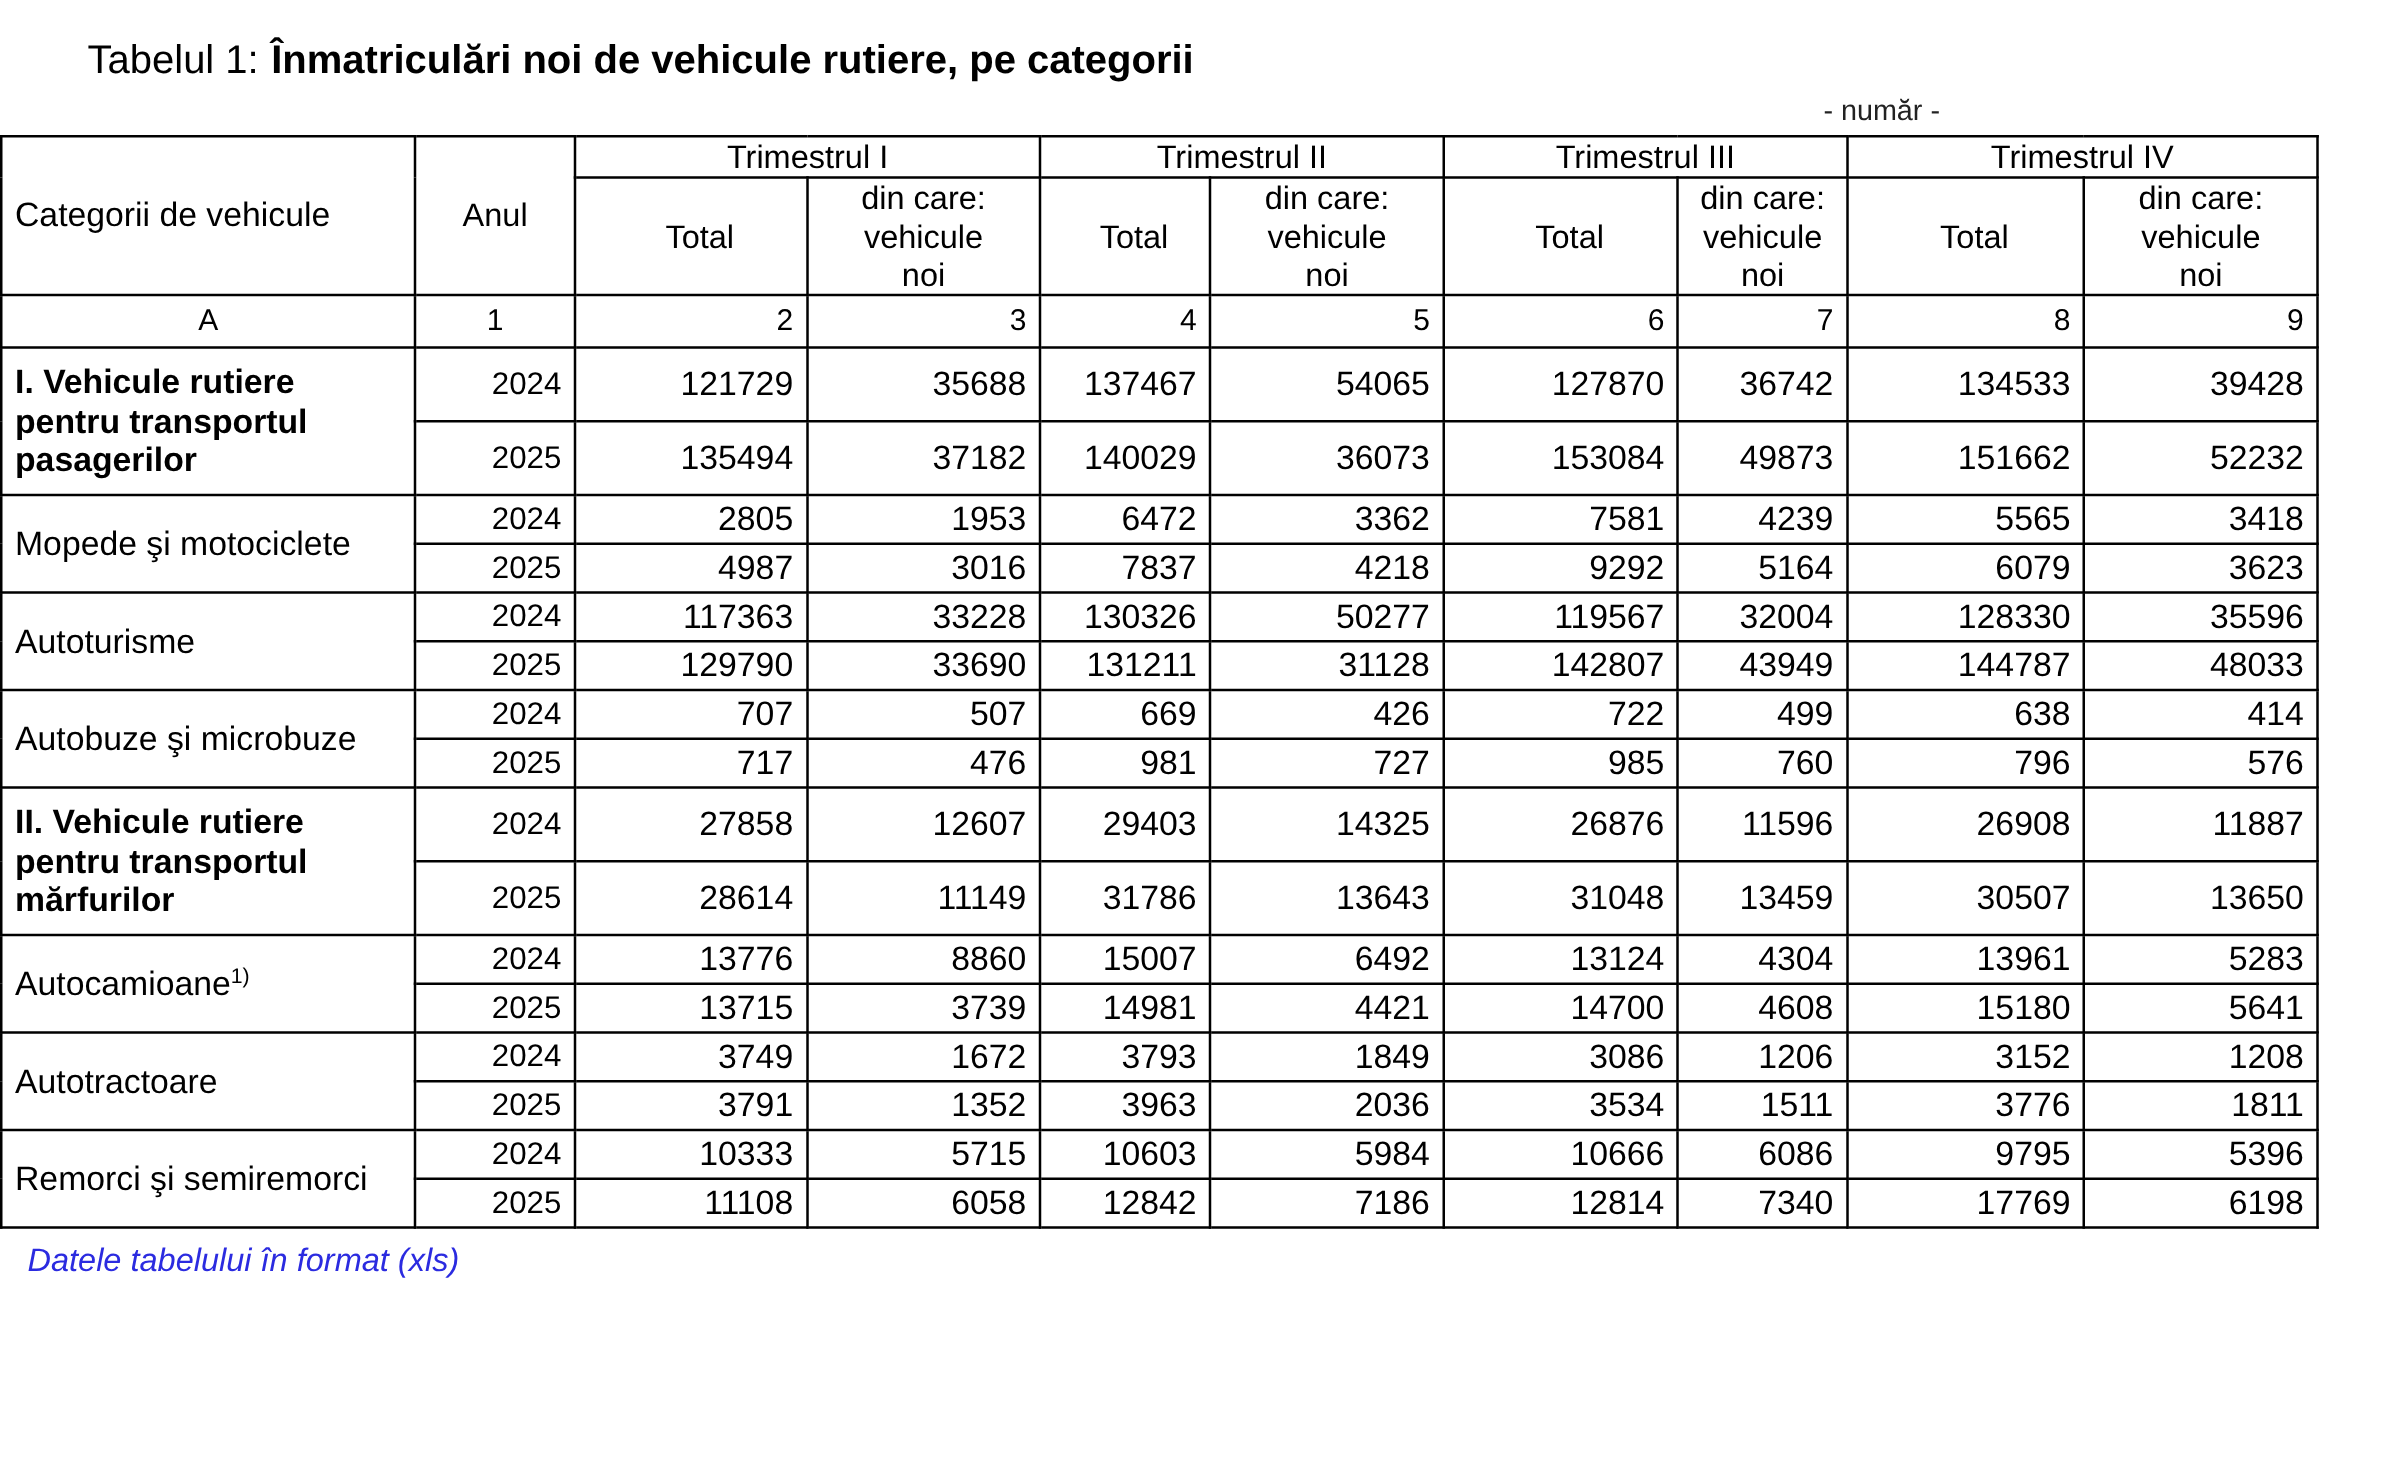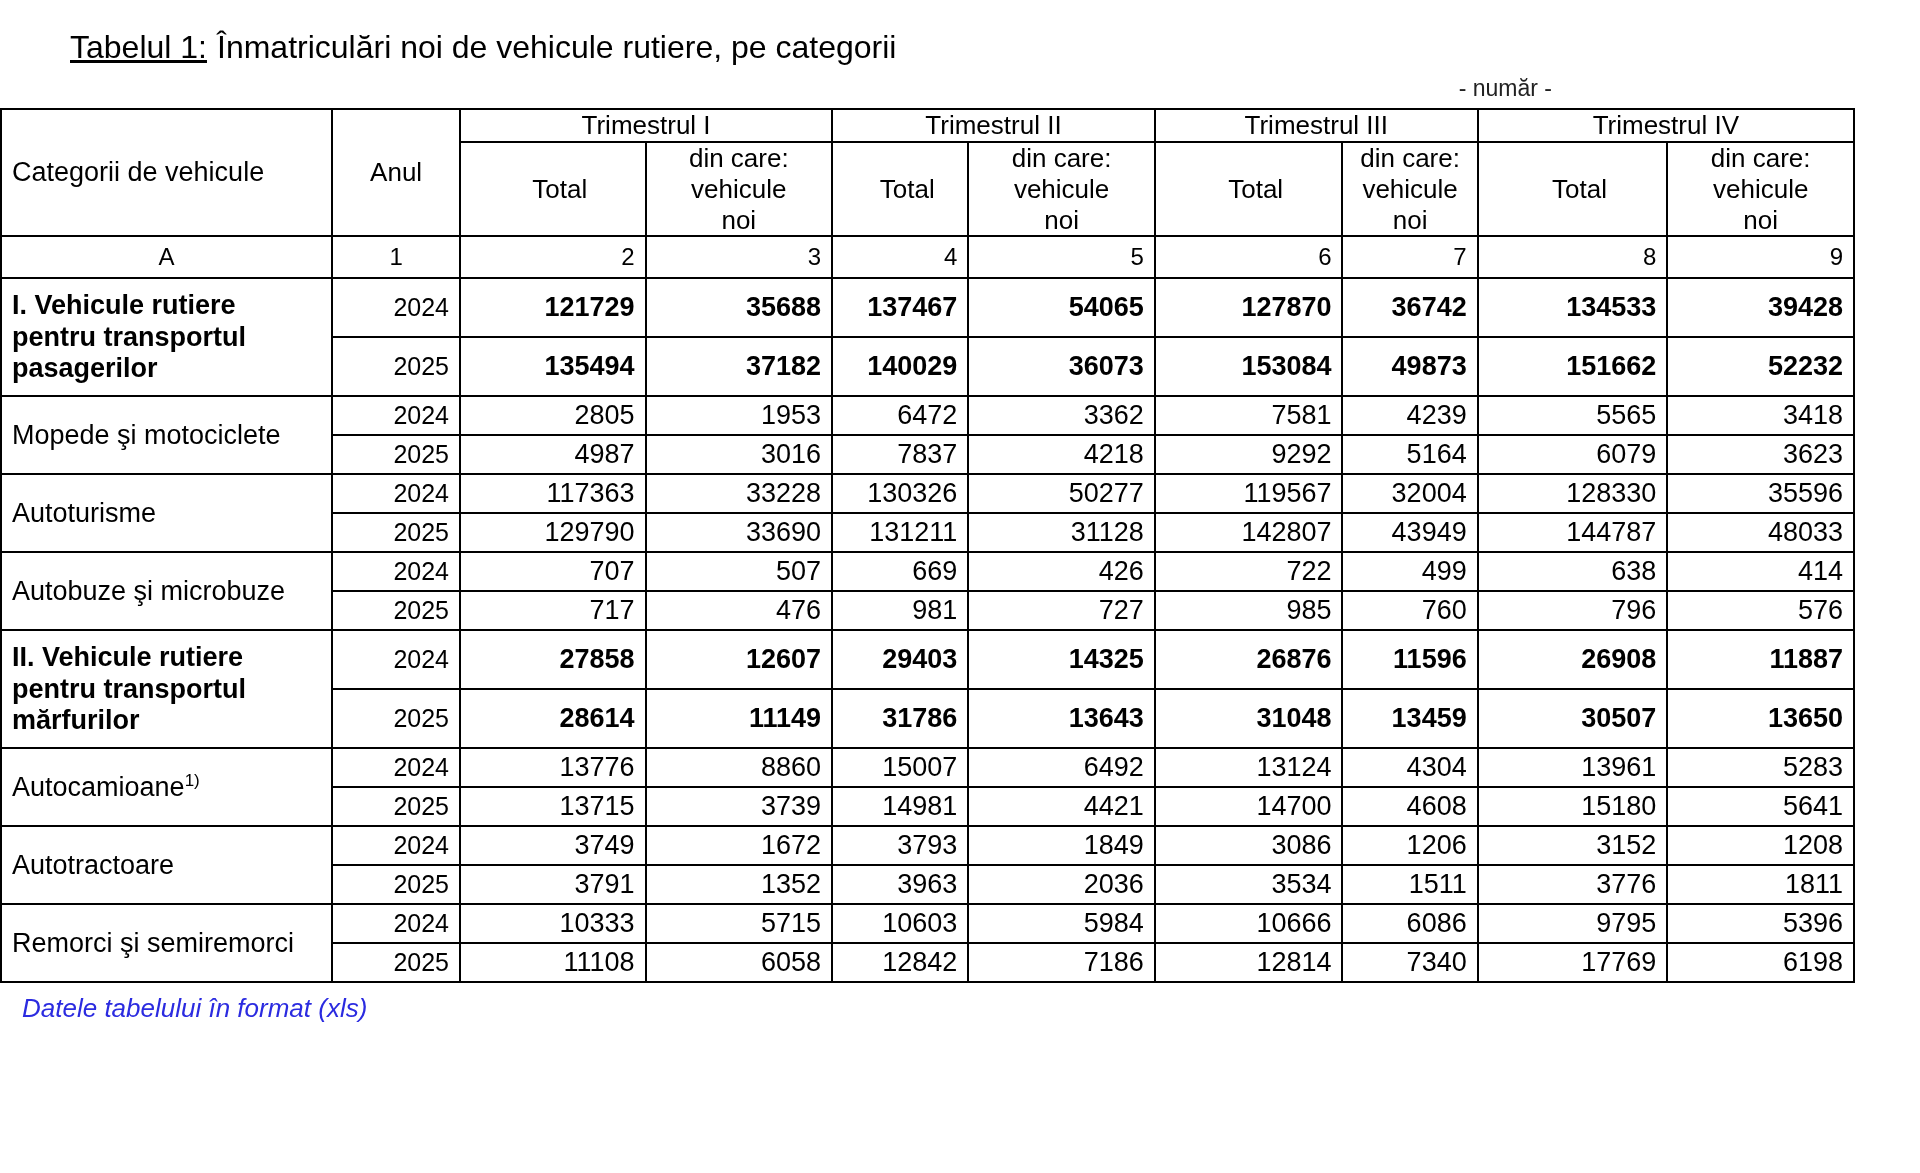--- a/index.html
+++ b/index.html
@@ -25,7 +25,6 @@
   }
   .title-label {
     font-weight: 400;
-    text-decoration: underline;
   }
   .title-main {
     font-weight: 400;

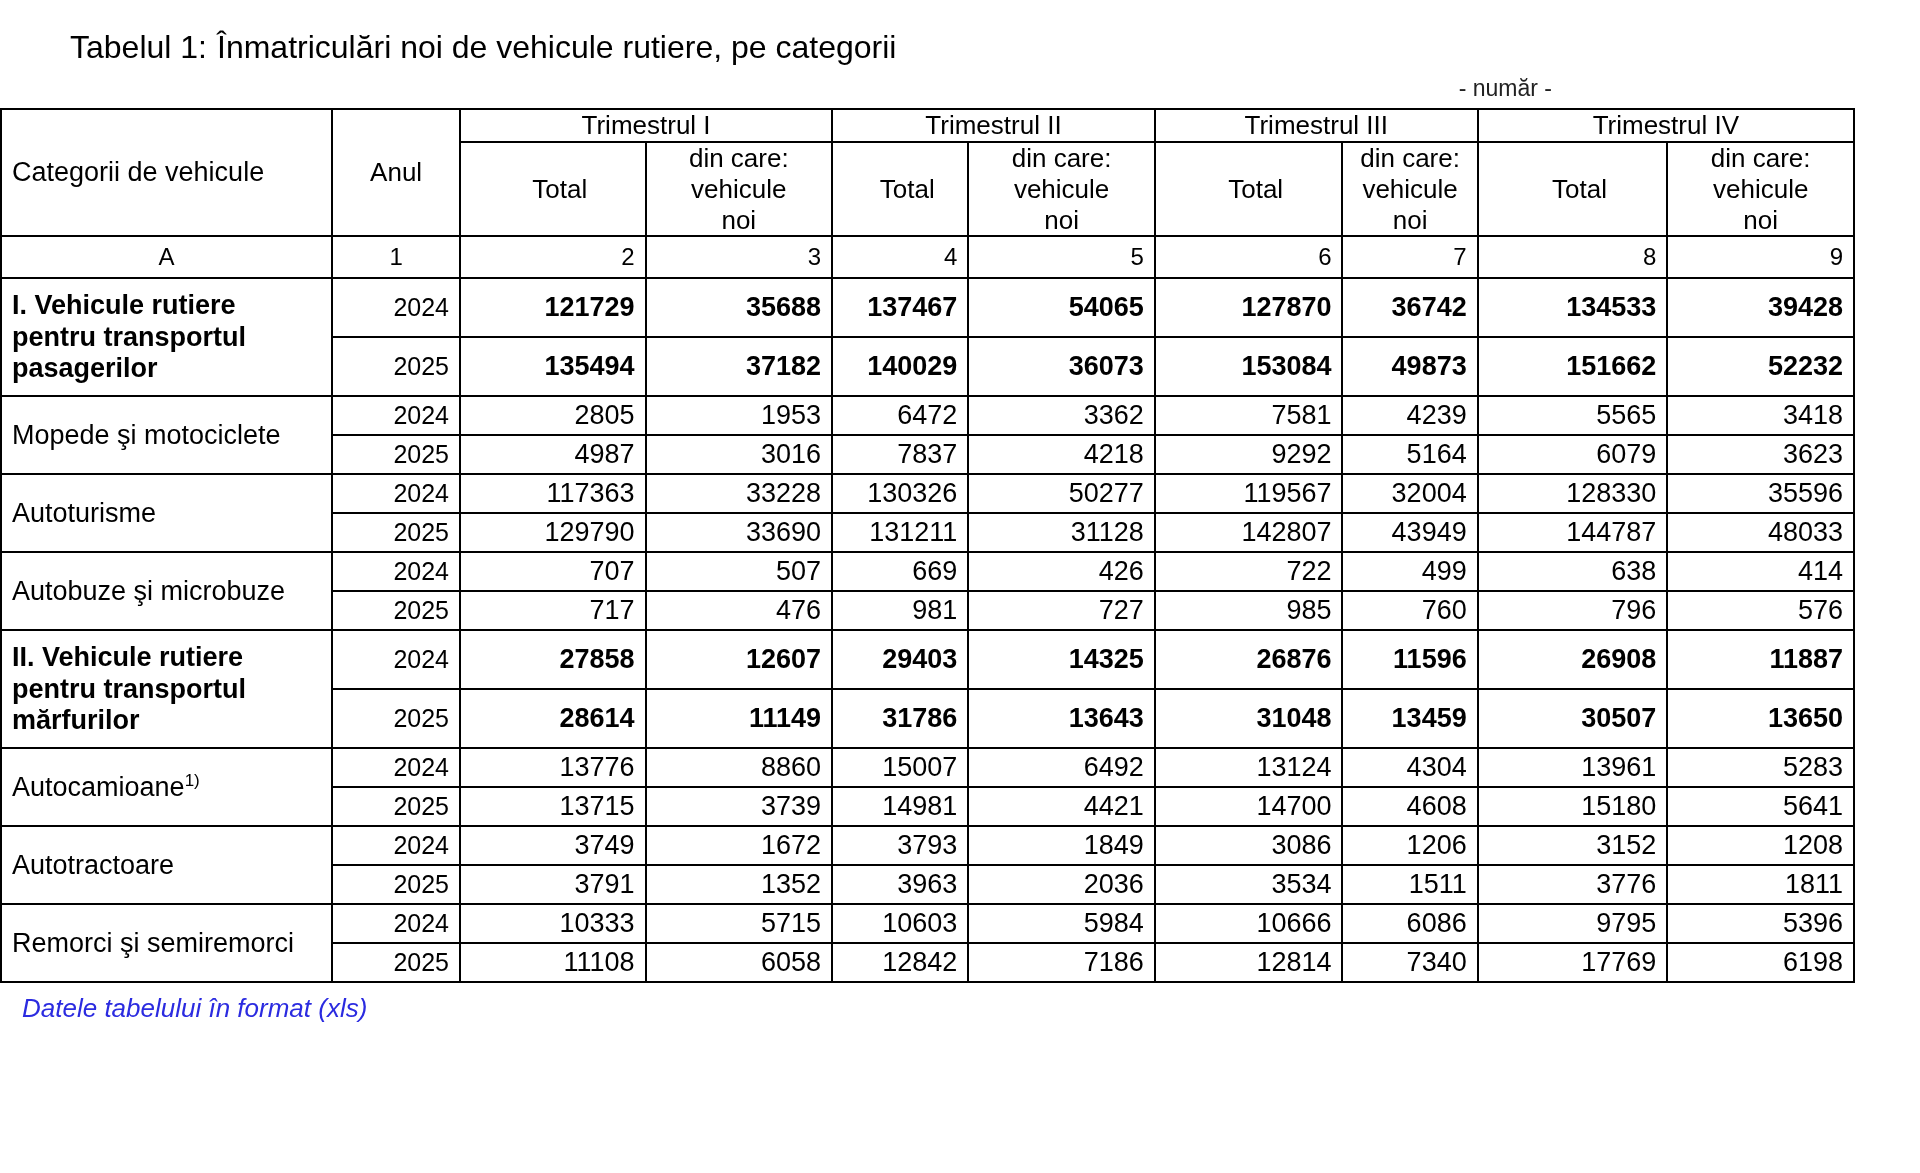--- a/index.html
+++ b/index.html
@@ -27,7 +27,7 @@
     font-weight: 400;
   }
   .title-main {
-    font-weight: 400;
+    font-weight: 700;
     margin-left: 10px;
   }
 

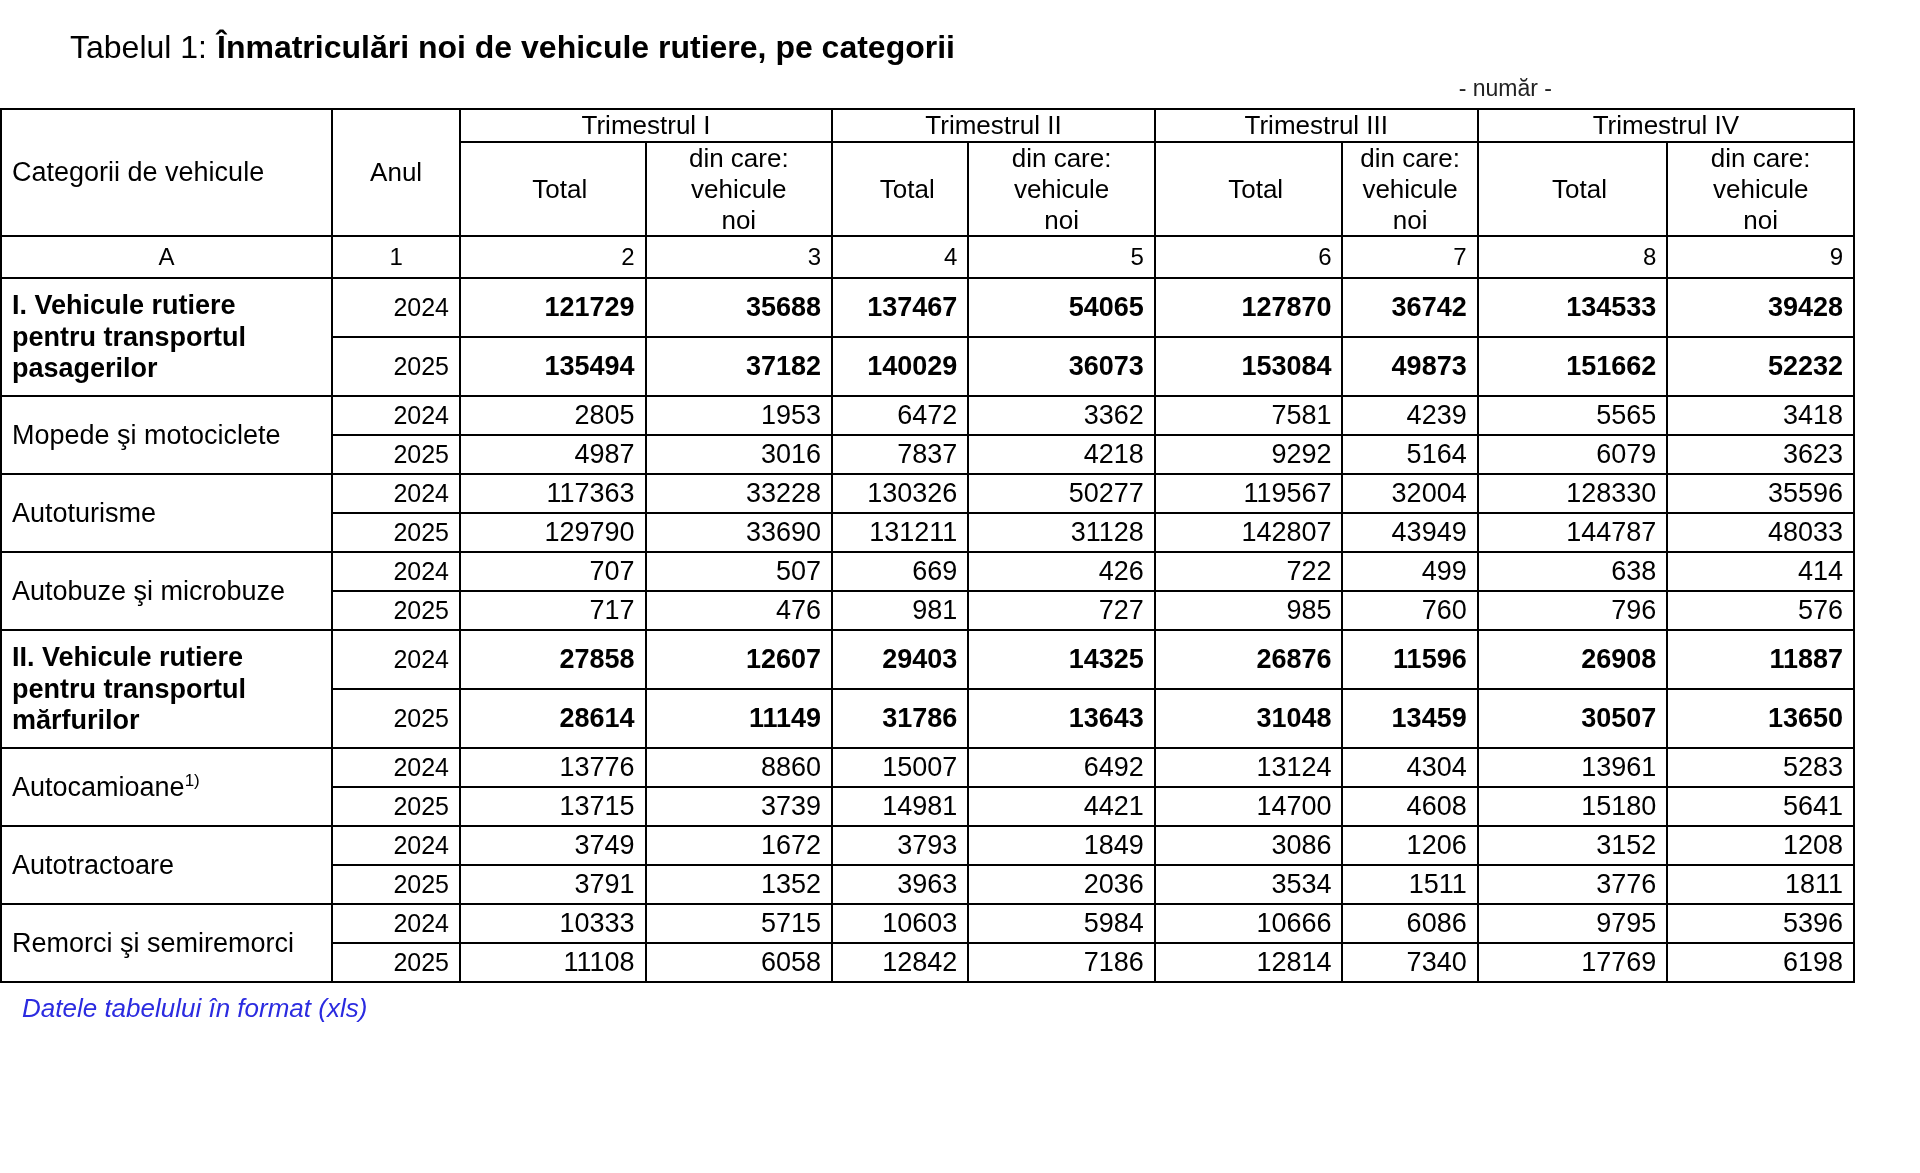--- a/index.html
+++ b/index.html
@@ -125,7 +125,7 @@
     font-size: 27px;
     padding-right: 14px;
   }
-  tr.boldrow td.num, tr.boldrow td.num { font-weight: 700; }
+  tr.boldrow td.num, tr.boldrow td.num { font-weight: 400; }
 
   .r-tall td { height: 57px; }
   .r-short td { height: 37px; }

